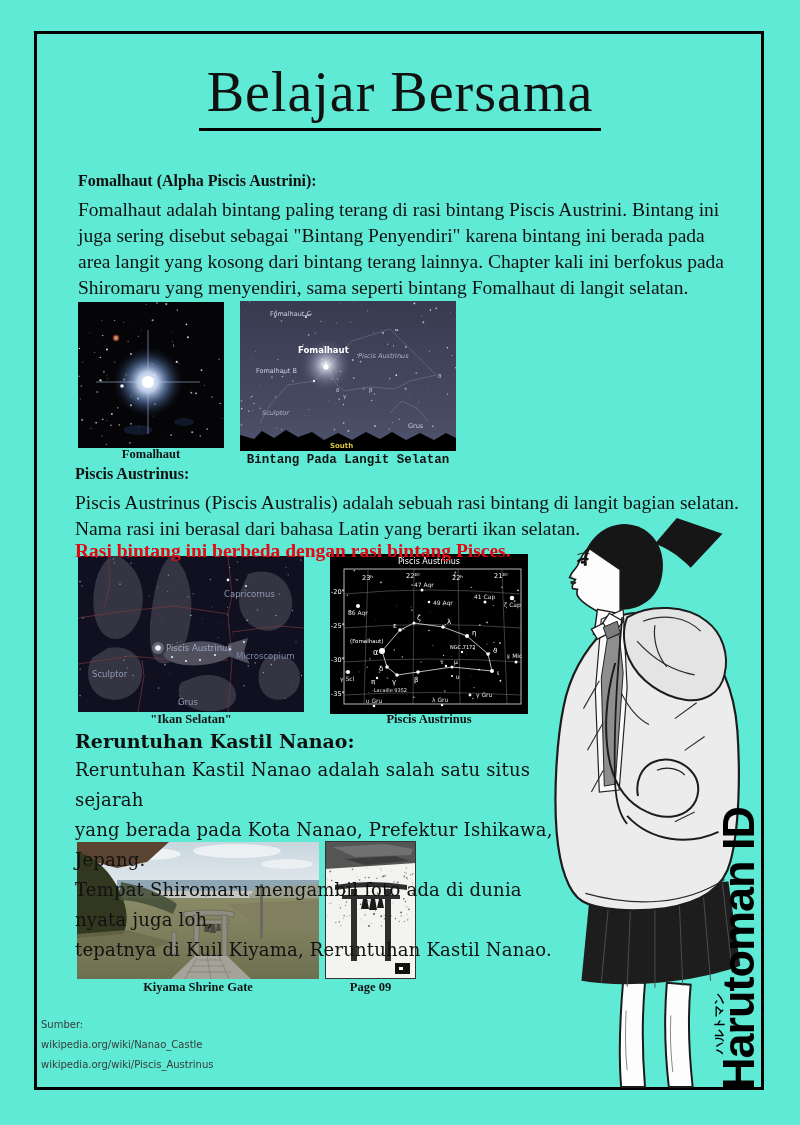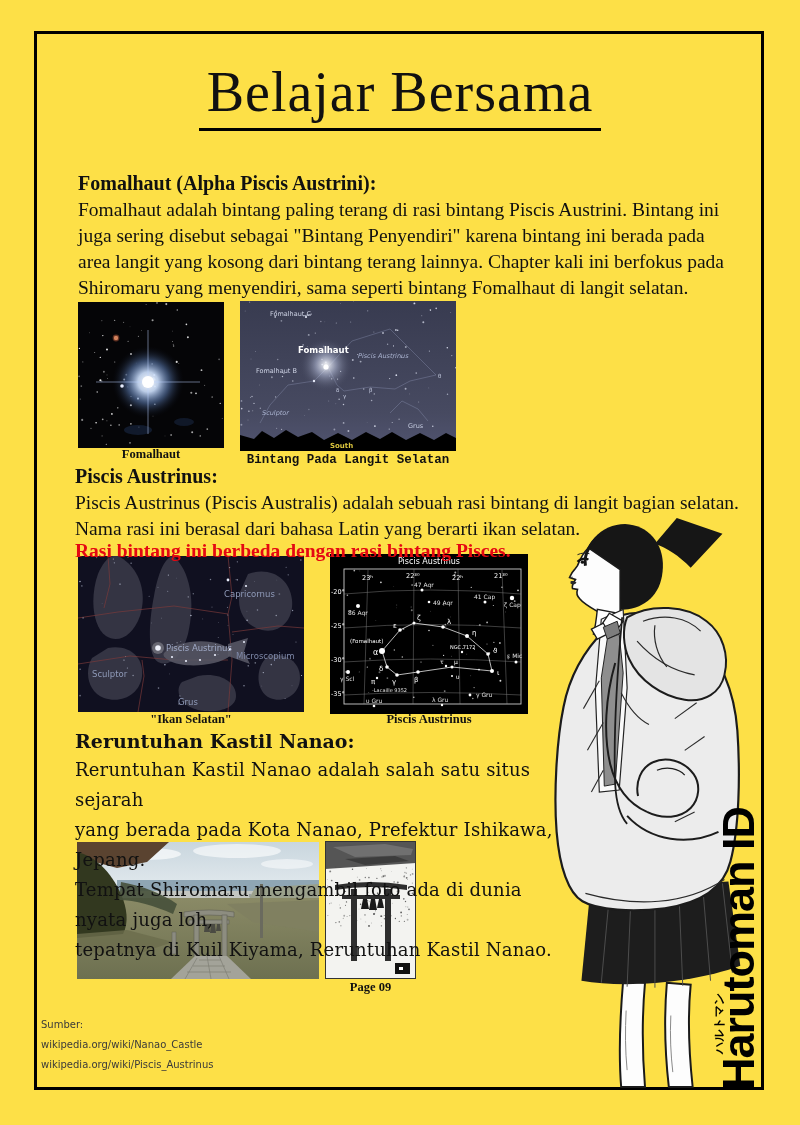--- a/index.html
+++ b/index.html
@@ -3,7 +3,7 @@
 <meta charset="utf-8">
 <style>
   html,body{margin:0;padding:0;background:#ffffff;}
-  .page{position:relative;width:800px;height:1125px;background:#fde047;overflow:hidden;
+  .page{position:relative;width:800px;height:1125px;background:#5eead4;overflow:hidden;
         font-family:"Liberation Serif",serif;color:#111;}
   .frame{position:absolute;left:34px;top:31px;width:724px;height:1053px;
          border:3px solid #000;z-index:0;}

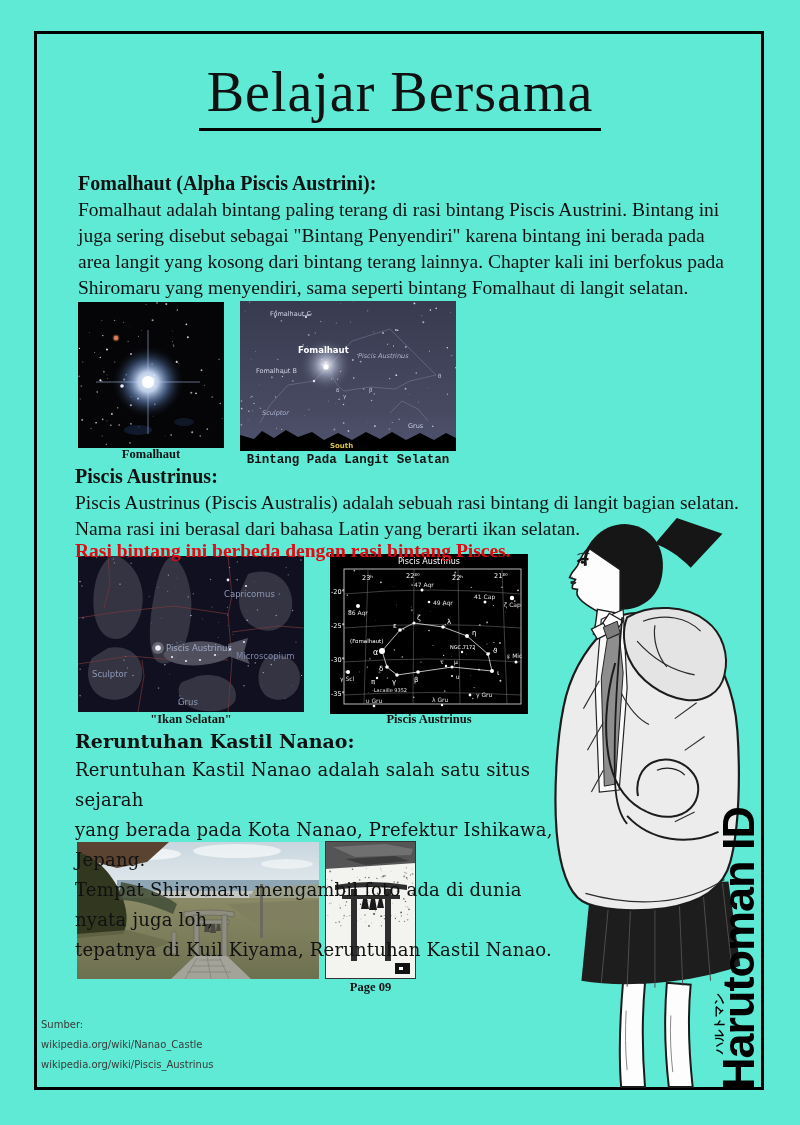--- a/index.html
+++ b/index.html
@@ -10,7 +10,7 @@
   .title{position:absolute;left:0;top:60px;width:800px;text-align:center;z-index:2;}
   .title span{display:inline-block;font-size:56px;font-weight:normal;letter-spacing:1px;
          padding:0 8px 4px 8px;border-bottom:3px solid #000;}
-  .h{position:absolute;font-weight:bold;font-size:20px;z-index:2;}
+  .h{position:absolute;font-weight:bold;font-size:16px;z-index:2;}
   .b{position:absolute;font-size:19.5px;line-height:26px;white-space:pre-line;z-index:2;}
   .s3f{font-family:"DejaVu Serif",serif;font-size:18px;line-height:30px;letter-spacing:.2px;}
   .red{position:absolute;font-weight:bold;font-size:19.5px;z-index:2;}

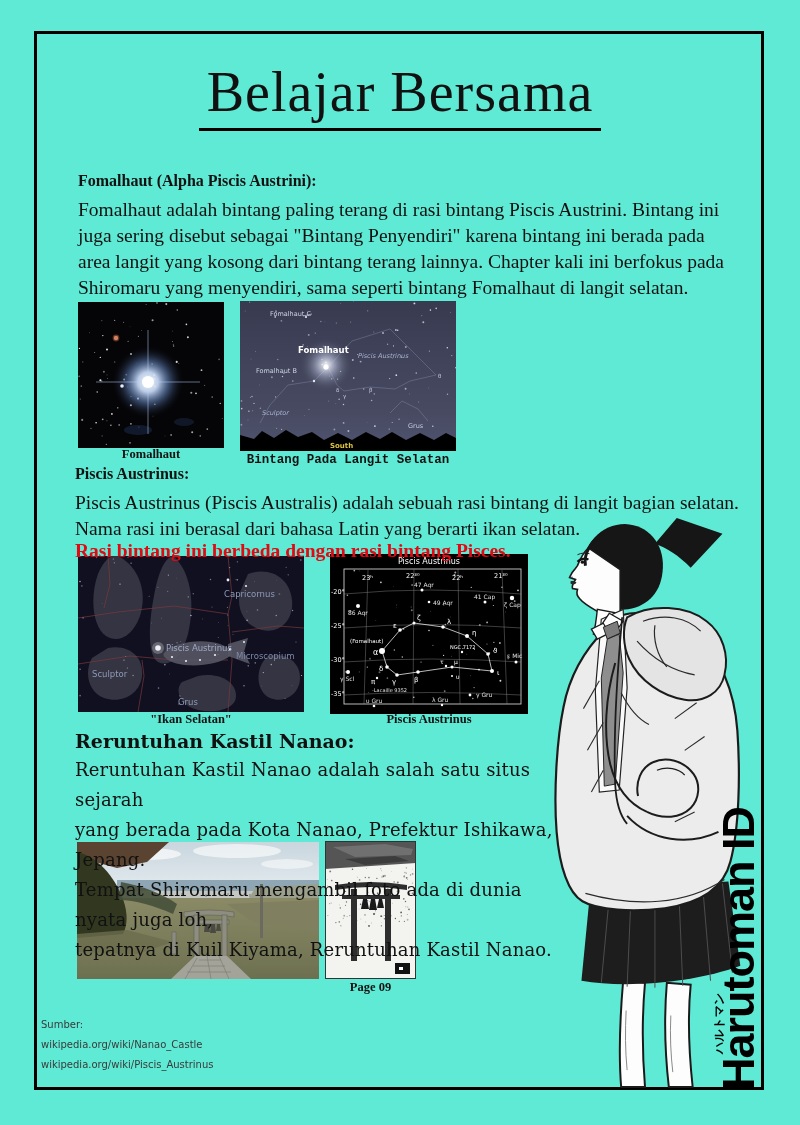--- a/index.html
+++ b/index.html
@@ -607,6 +607,7 @@
       <path d="M122,118 l22,0 M116,124 l32,0 M110,130 l44,0 M130,114 l4,23 M142,114 l10,23 M120,116 l-12,21"></path>
     </g>
   </svg>
+  <div class="cap" style="left:77px;top:980px;width:242px;">Kiyama Shrine Gate</div>
 
   <svg class="img" style="left:325px;top:841px;" width="91" height="138" viewBox="0 0 91 138">
     <rect width="91" height="138" fill="#f3f3f0"></rect>

